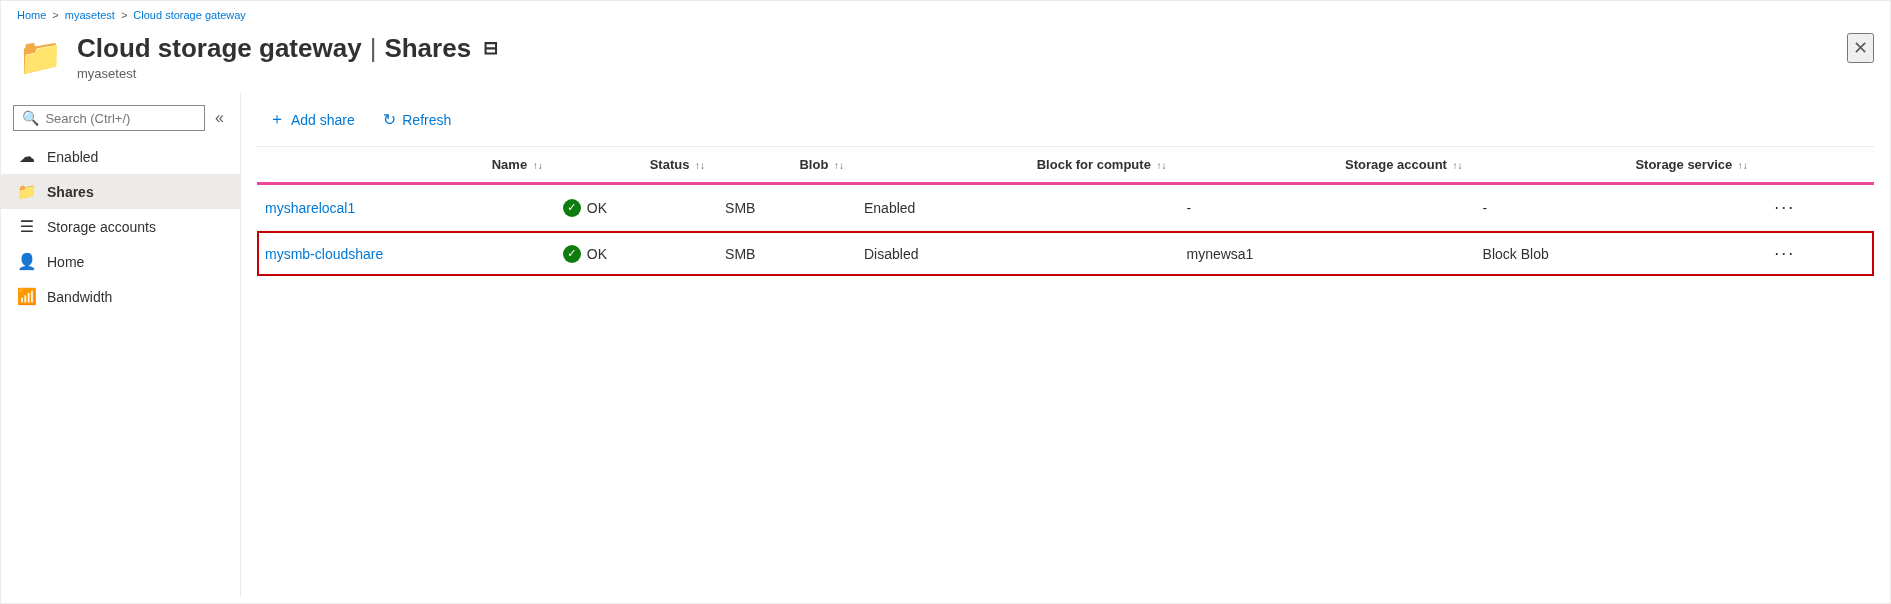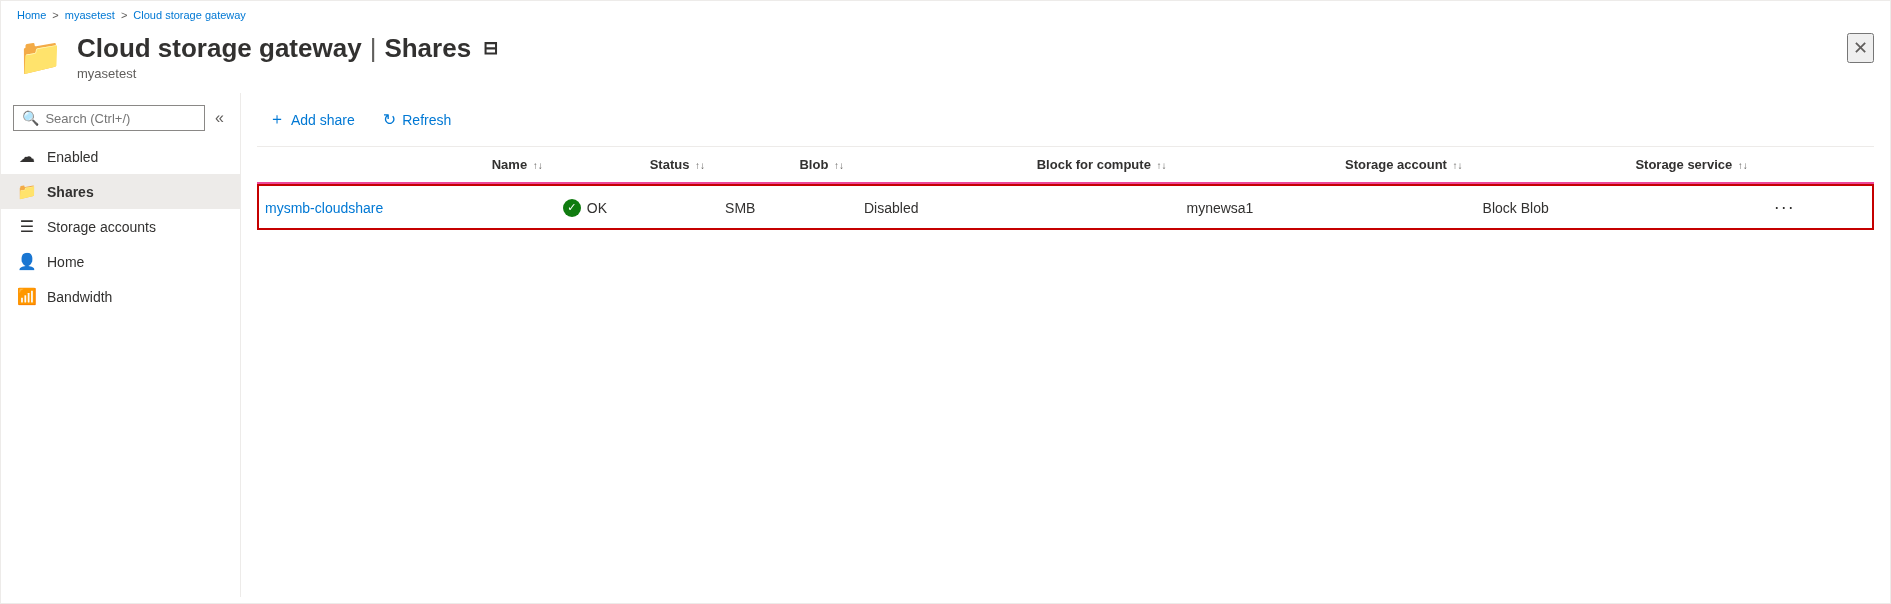--- a/index.html
+++ b/index.html
@@ -338,6 +338,22 @@
         </tr>
       </thead>
       <tbody id="table-body">
+      <tr>
+    <td style="color:#0078d4;cursor:pointer">mysharelocal1</td>
+    <td>
+      <div class="status-ok">
+        <div class="check-circle">✓</div>
+        <span>OK</span>
+      </div>
+    </td>
+    <td>SMB</td>
+    <td>Enabled</td>
+    <td>-</td>
+    <td>-</td>
+    <td>
+      <button class="more-btn">···</button>
+    </td>
+  </tr>
           <tr class="highlighted">
     <td style="color:#0078d4;cursor:pointer">mysmb-cloudshare</td>
     <td>

